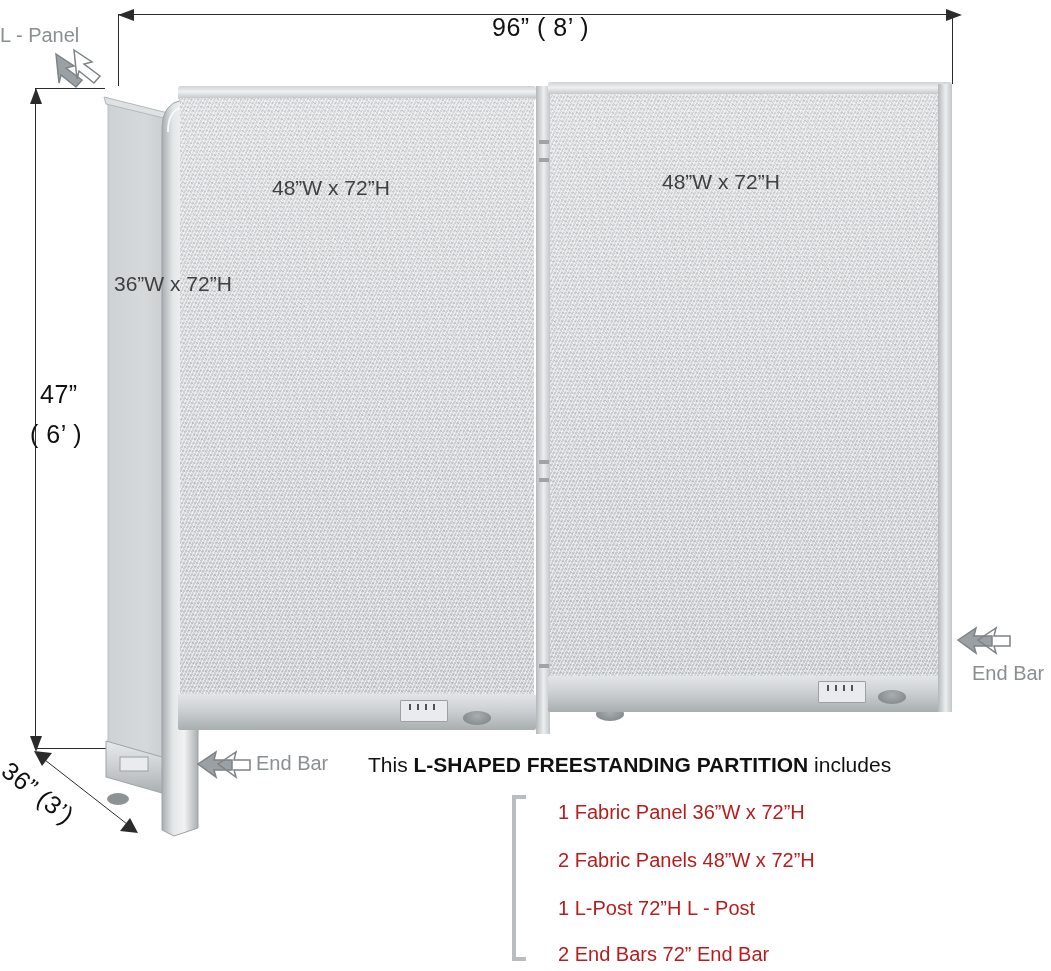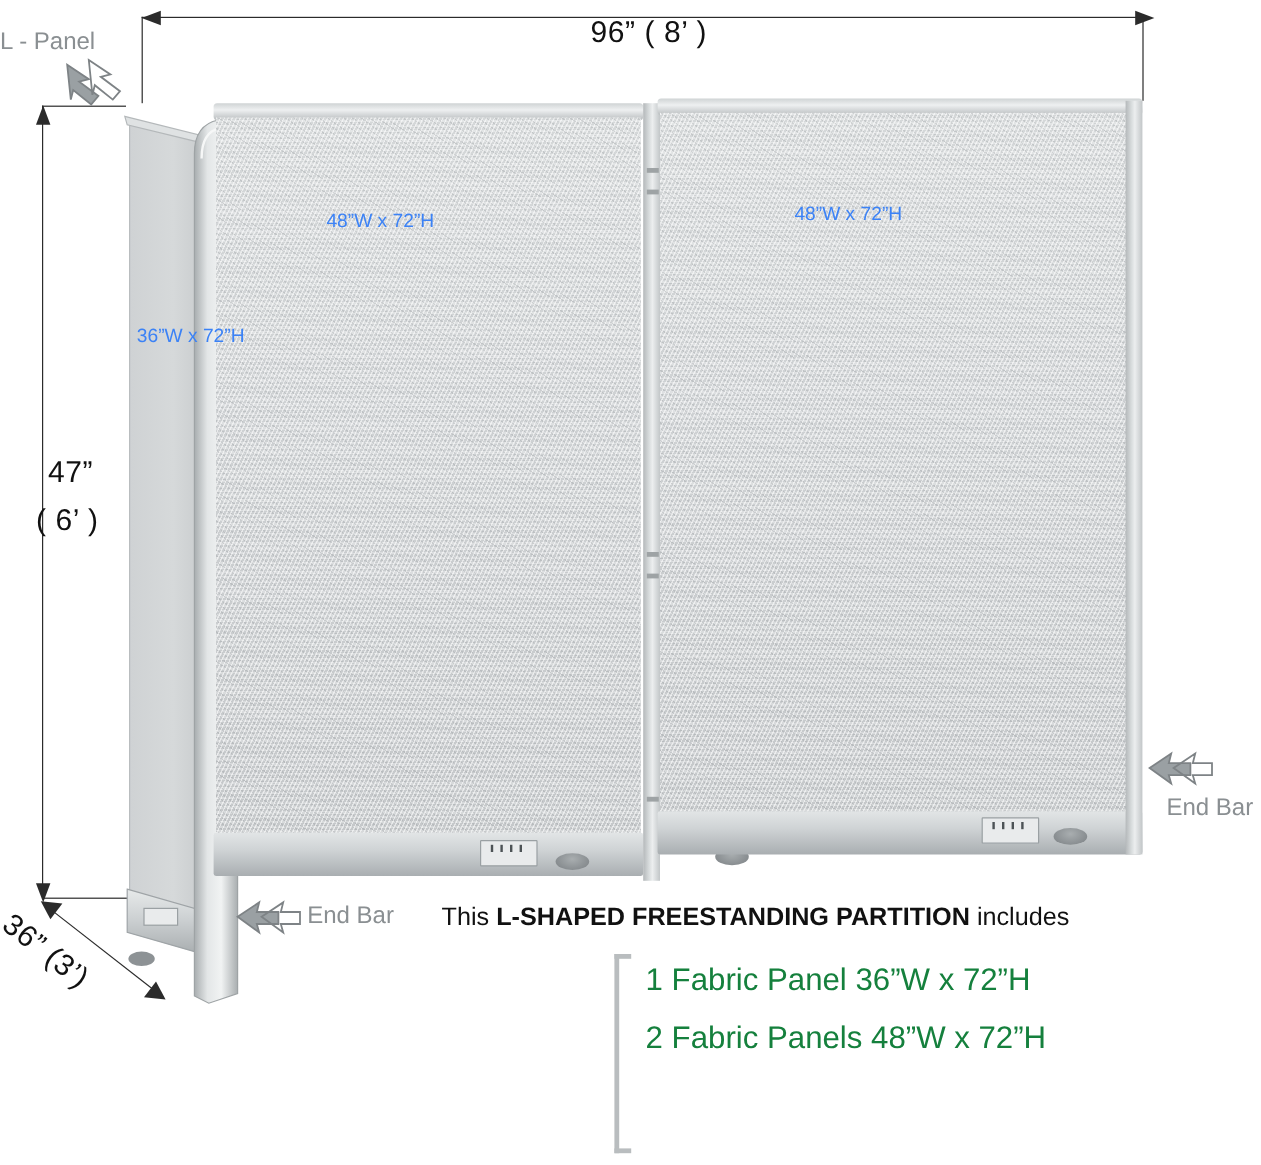--- a/index.html
+++ b/index.html
@@ -98,8 +98,8 @@
   
   .panel-note {
     position: absolute;
-    font-size: 16px;
-    color: #3b82f6;
+    font-size: 21px;
+    color: #404040;
     white-space: nowrap;
   }
 

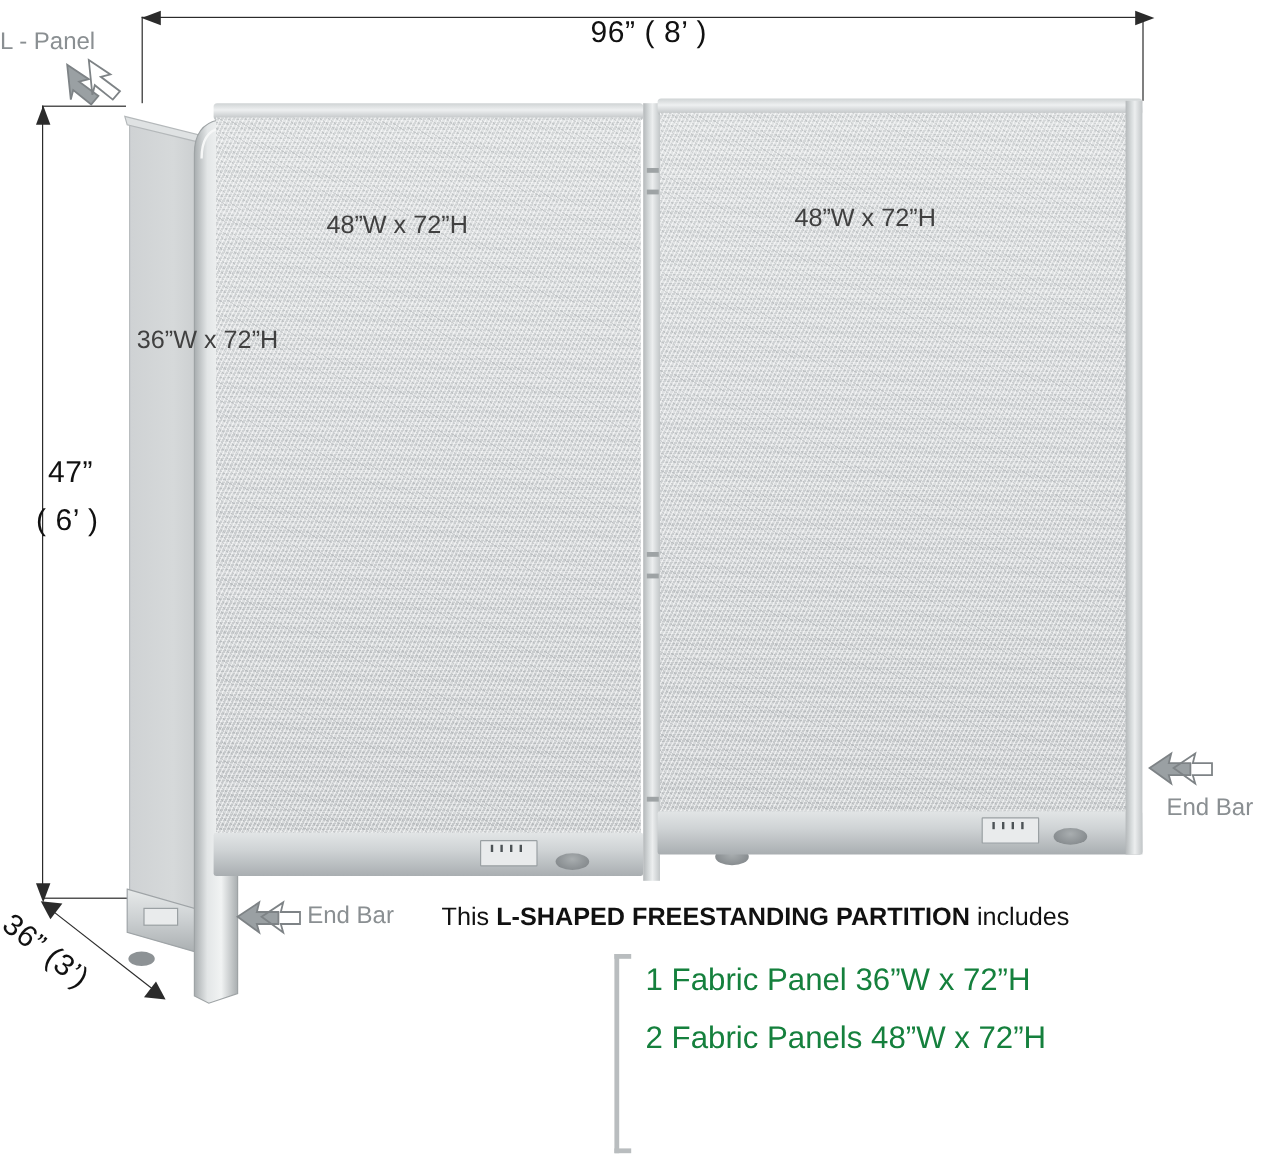--- a/index.html
+++ b/index.html
@@ -123,9 +123,10 @@
 
   .bom {
     position: absolute;
-    font-size: 26px;
-    color: #15803d;
-    white-space: nowrap;
+    font-size: 20px;
+    color: #b91c1c;
+    white-space: nowrap;
+    margin-left: 20px;
   }
   .bom-bracket {
     position: absolute;

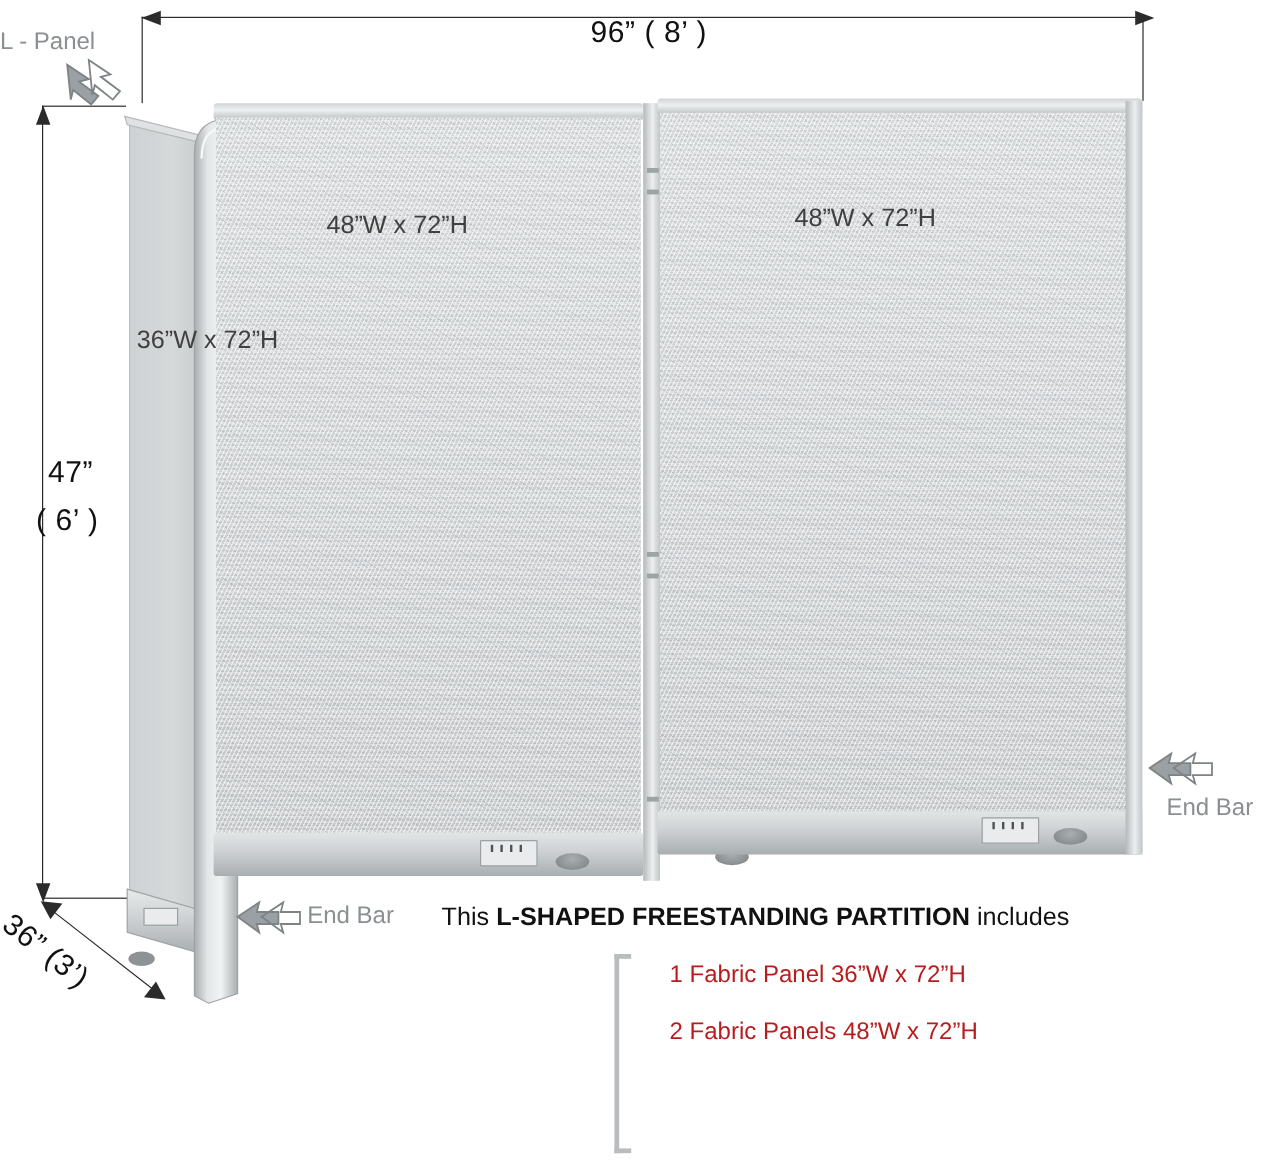--- a/index.html
+++ b/index.html
@@ -273,6 +273,7 @@
   <div class="bom-bracket" style="left:512px; top:795px; height:158px;"></div>
   <div class="bom" style="left:538px; top:801px;">1 Fabric Panel  36”W x 72”H</div>
   <div class="bom" style="left:538px; top:849px;text-align:right;">2 Fabric Panels  48”W x 72”H</div>
+  <div class="bom" style="left:538px; top:897px;">1 L-Post   72”H L - Post</div>
 
 </div>
 

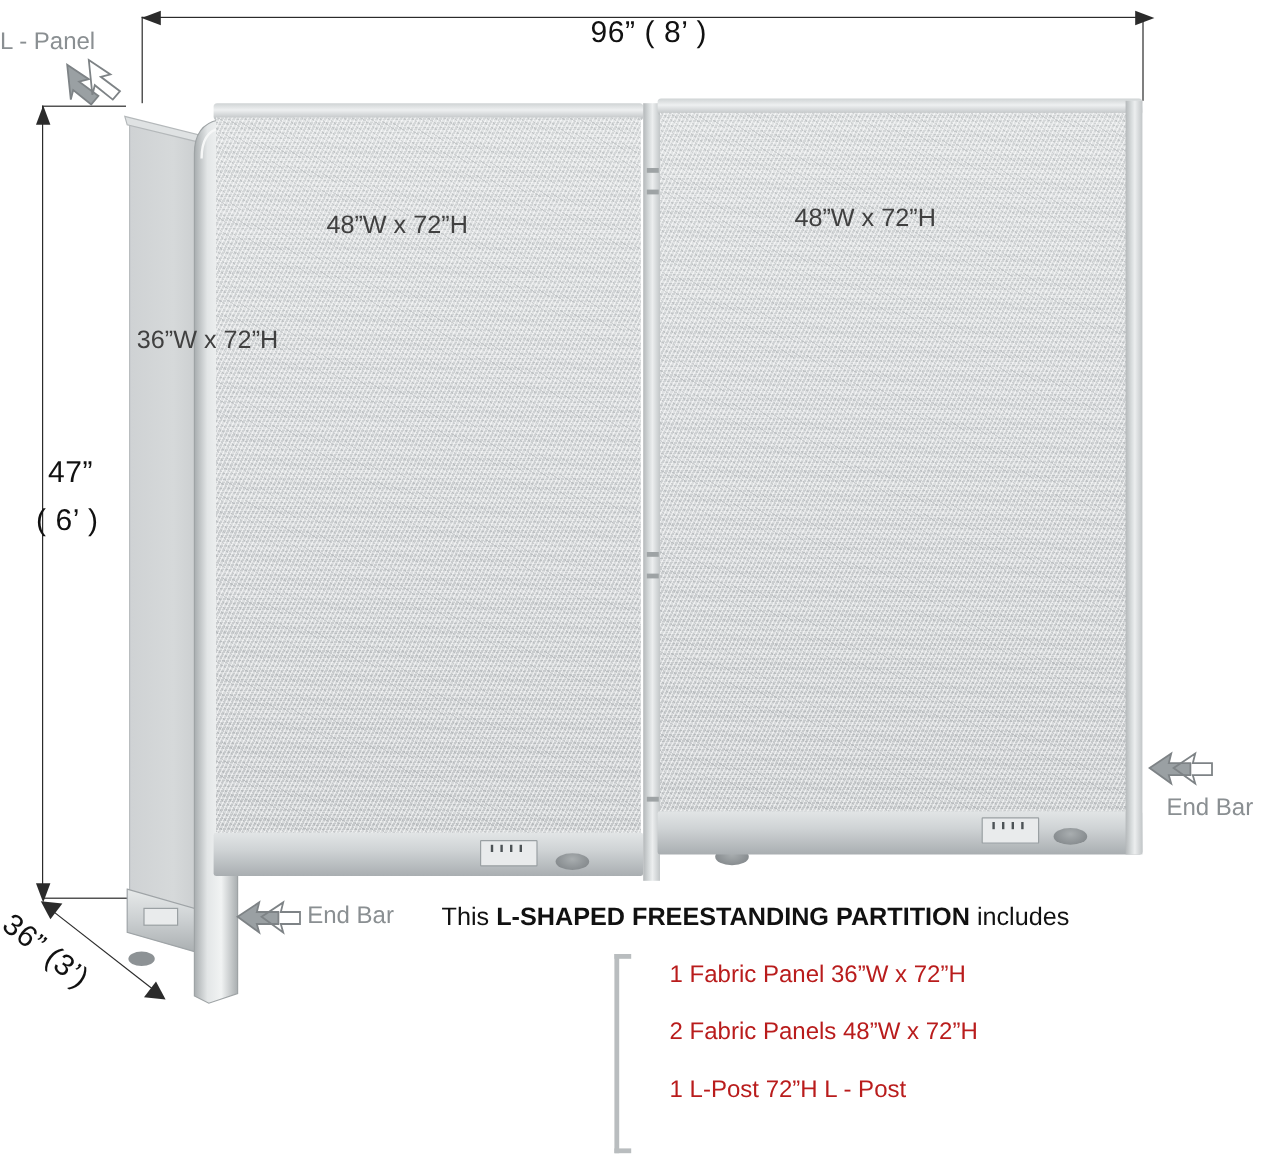--- a/index.html
+++ b/index.html
@@ -274,6 +274,7 @@
   <div class="bom" style="left:538px; top:801px;">1 Fabric Panel  36”W x 72”H</div>
   <div class="bom" style="left:538px; top:849px;text-align:right;">2 Fabric Panels  48”W x 72”H</div>
   <div class="bom" style="left:538px; top:897px;">1 L-Post   72”H L - Post</div>
+  <div class="bom" style="left:538px; top:943px;">2 End Bars  72” End Bar</div>
 
 </div>
 

